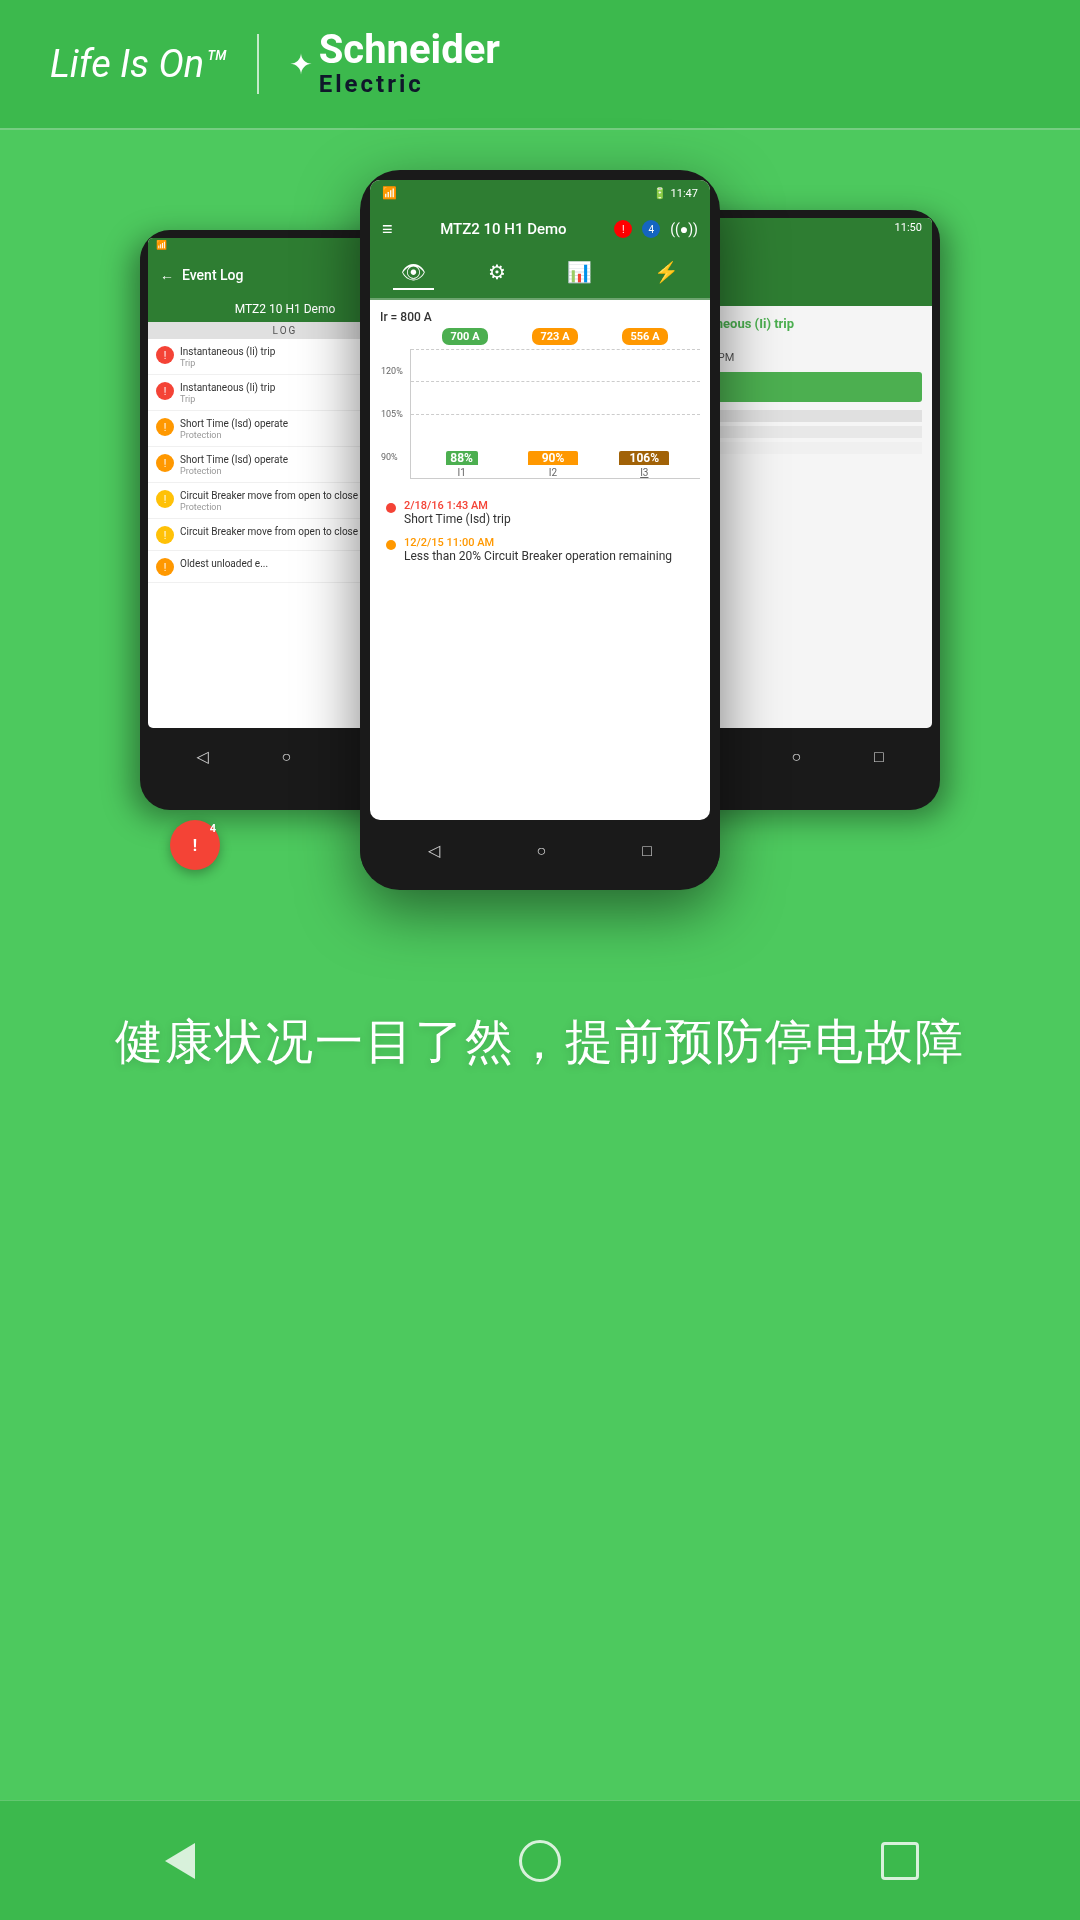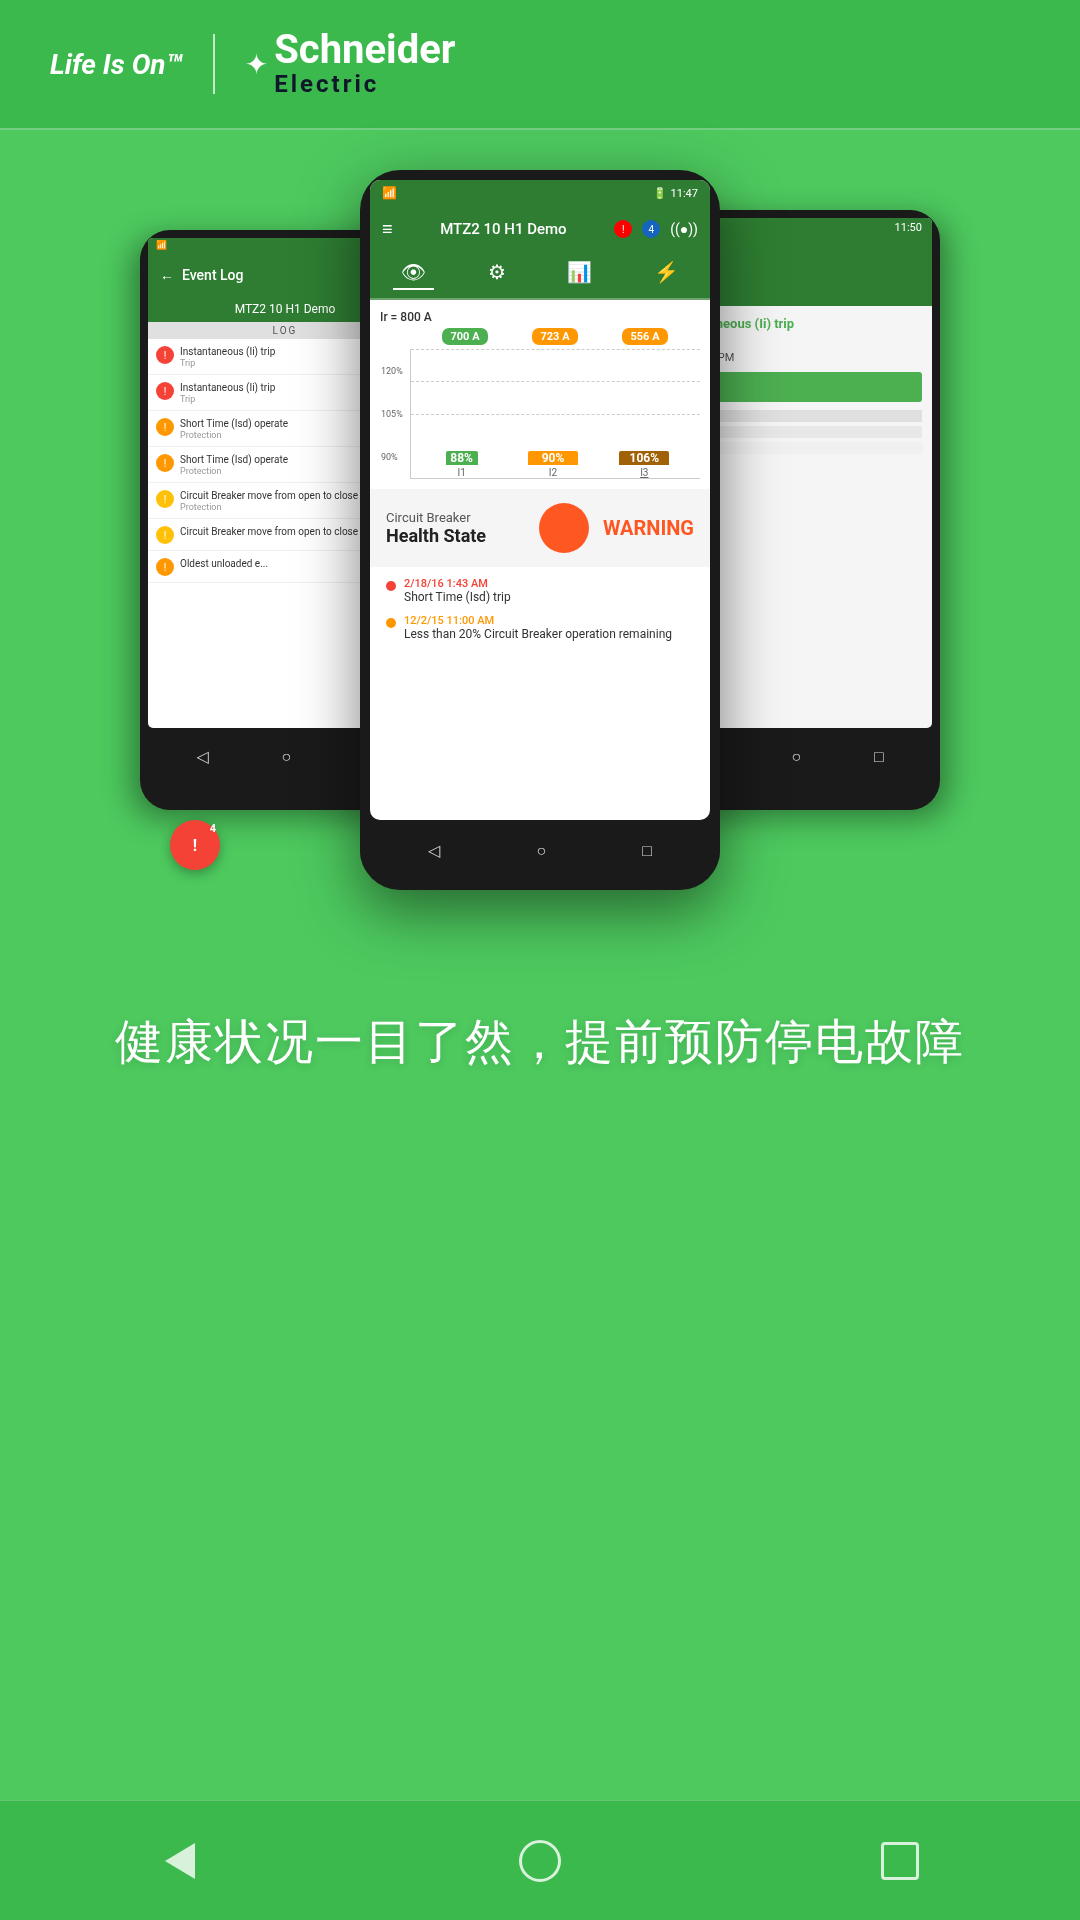--- a/index.html
+++ b/index.html
@@ -443,7 +443,7 @@
 <div class="header">
   <div class="header-logo">
     <div>
-      <span style="color:white;font-size:28px;font-style:italic;font-weight:700;">Life Is On™</span>
+      <span style="color:white;font-size:38px;font-style:italic;font-weight:400;">Life Is On™</span>
     </div>
     <div class="logo-divider"></div>
     <div>

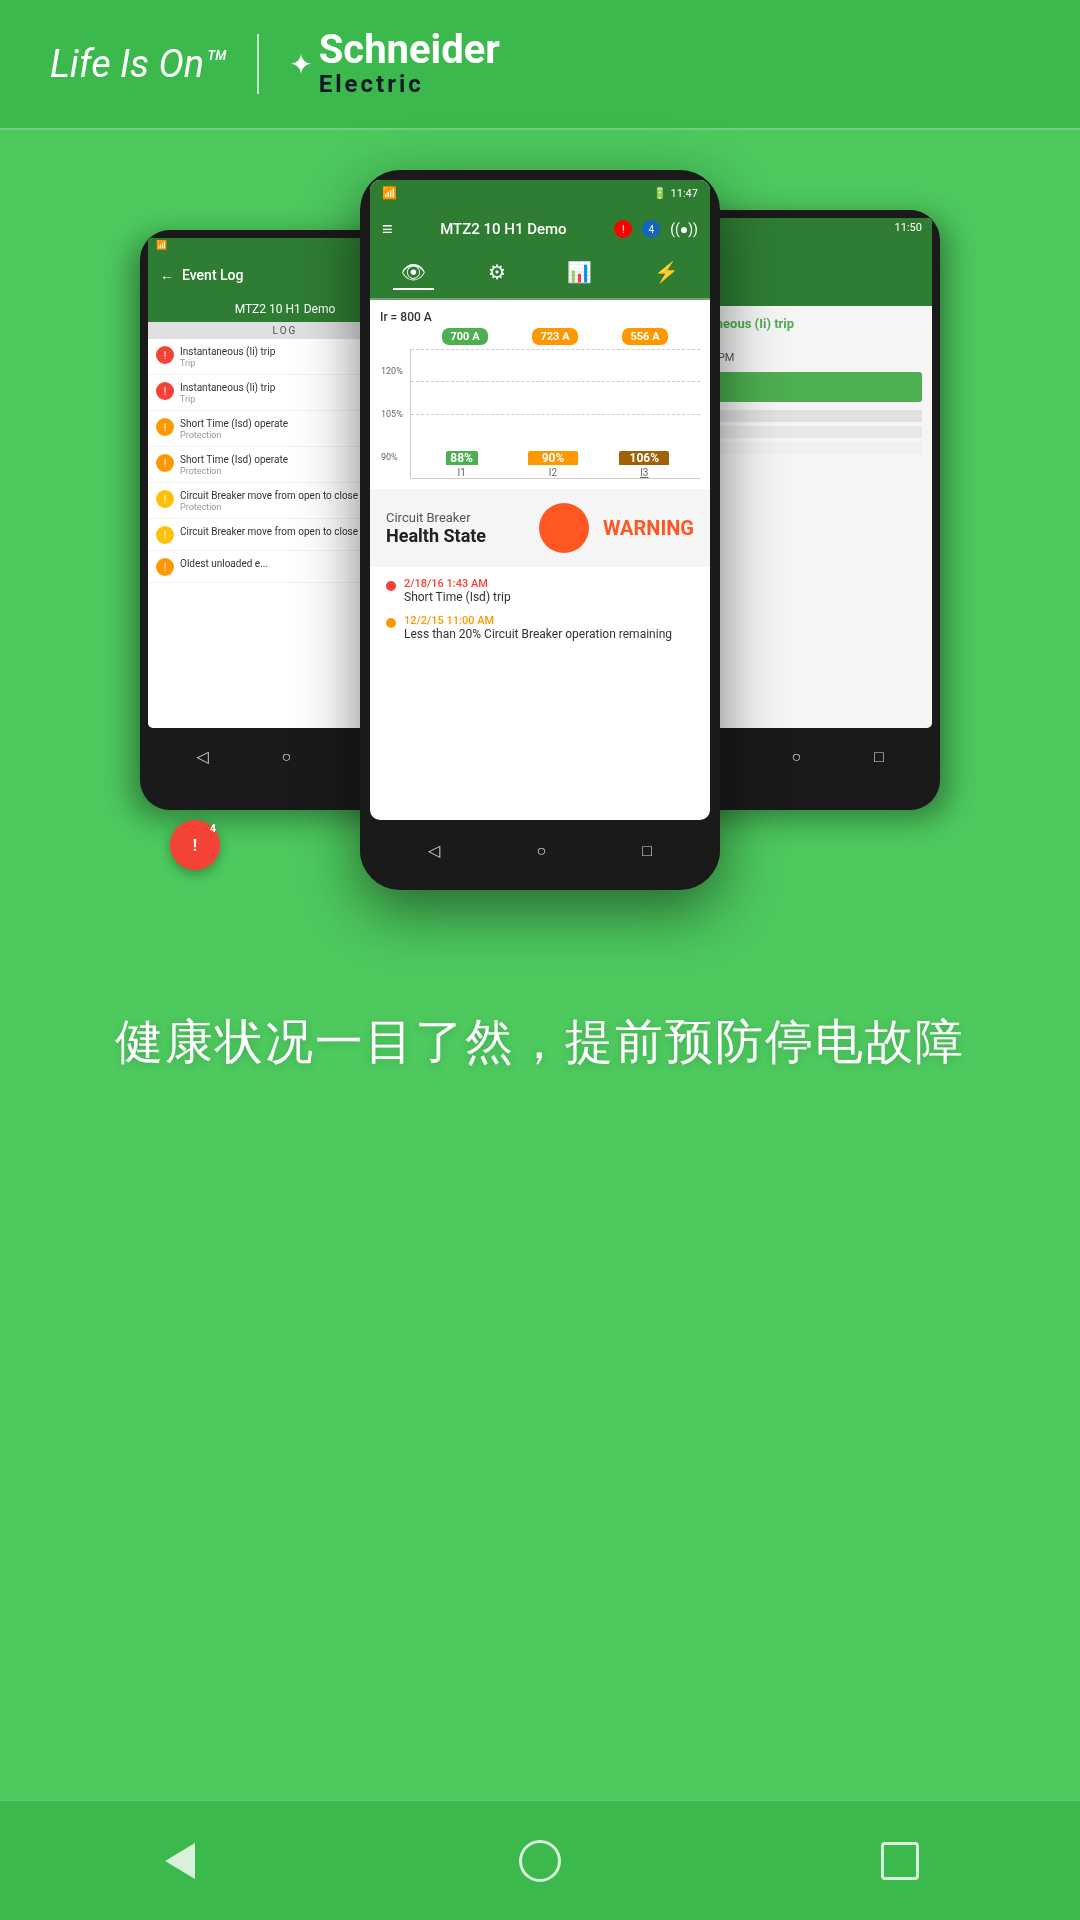--- a/index.html
+++ b/index.html
@@ -628,14 +628,6 @@
           </div>
         </div>
 
-        <div class="health-state">
-          <div class="health-labels">
-            <div class="health-title-small">Circuit Breaker</div>
-            <div class="health-title-large">Health State</div>
-          </div>
-          <div class="health-circle"></div>
-          <div class="warning-text">WARNING</div>
-        </div>
 
         <div class="notifications">
           <div class="notif-item">

